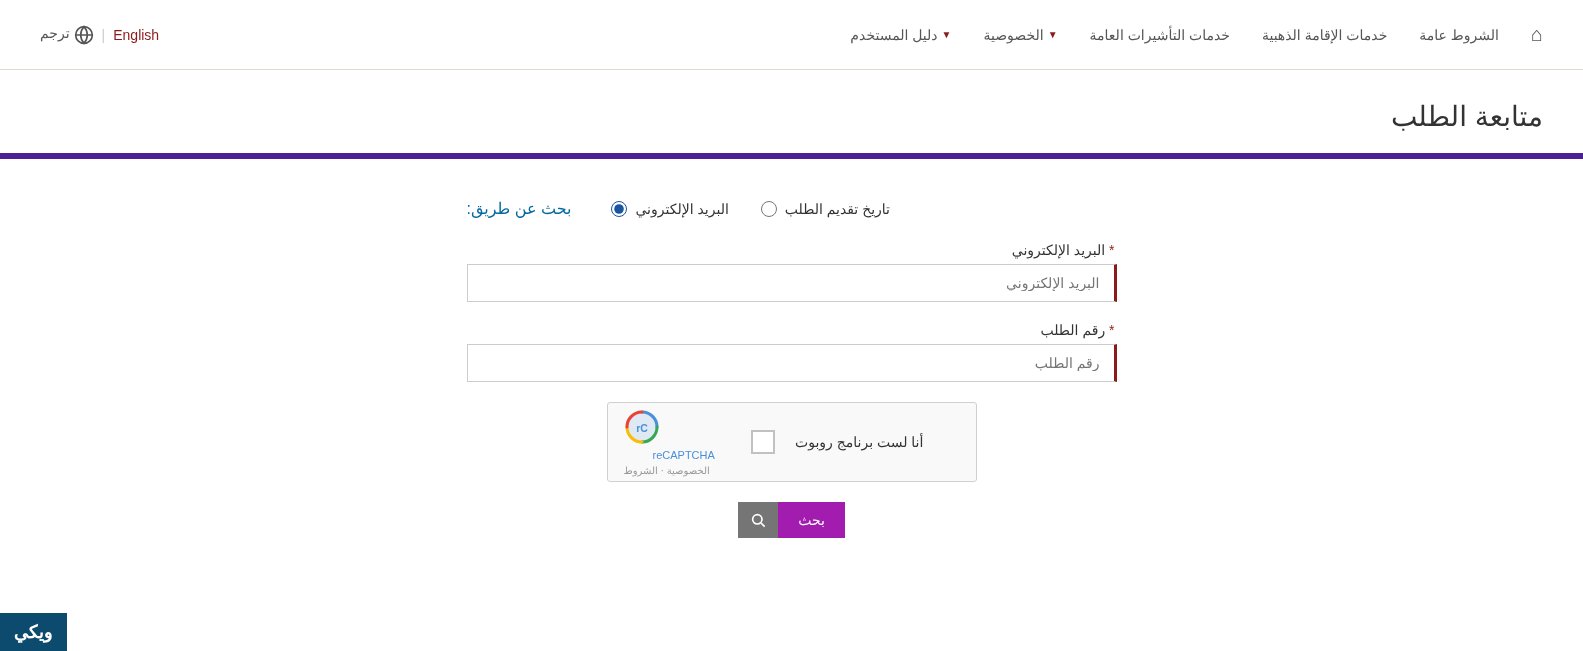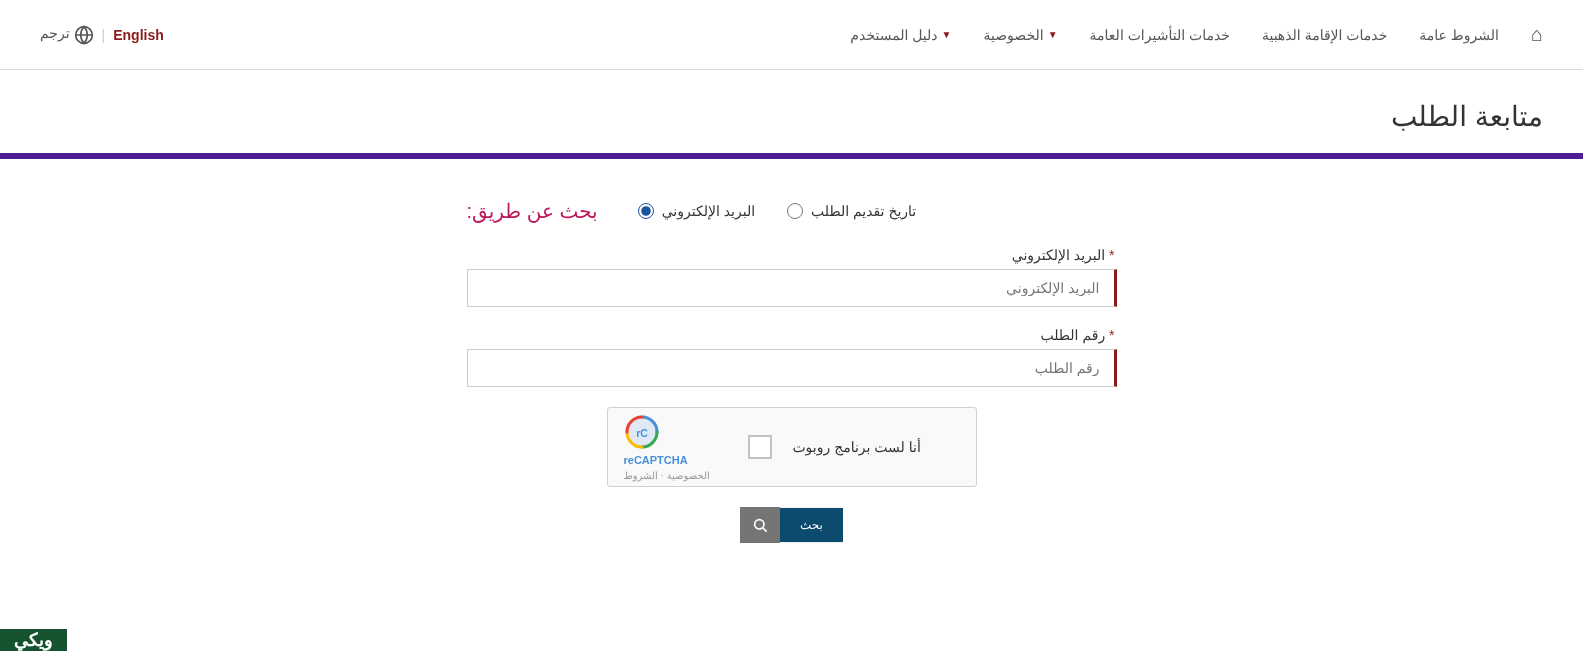--- a/index.html
+++ b/index.html
@@ -59,7 +59,7 @@
 
     .nav-left .english-link {
       color: #8b1a1a;
-      font-weight: 700;
+      font-weight: 400;
       cursor: pointer;
     }
 

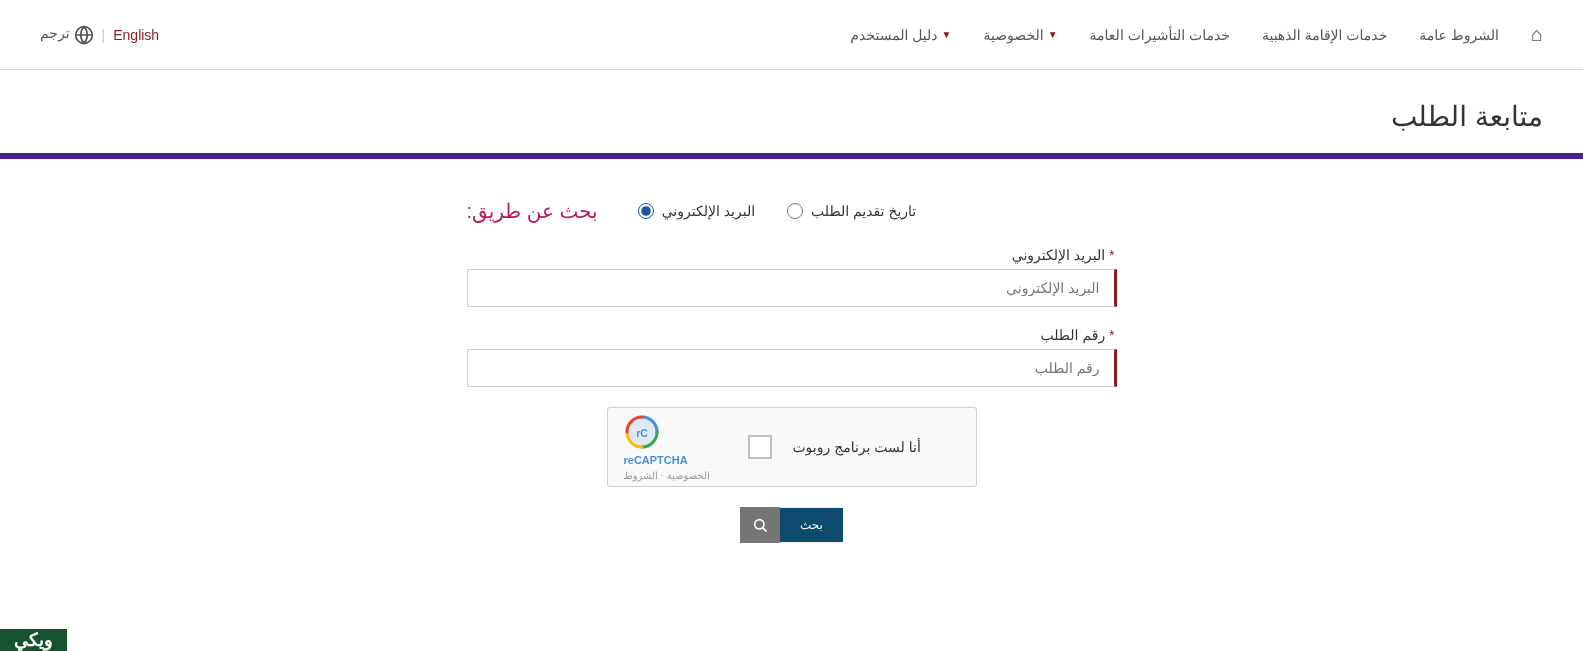--- a/index.html
+++ b/index.html
@@ -112,8 +112,8 @@
     }
 
     .search-by-label {
-      font-size: 20px;
-      color: #be185d;
+      font-size: 16px;
+      color: #0369a1;
       font-weight: 500;
     }
 

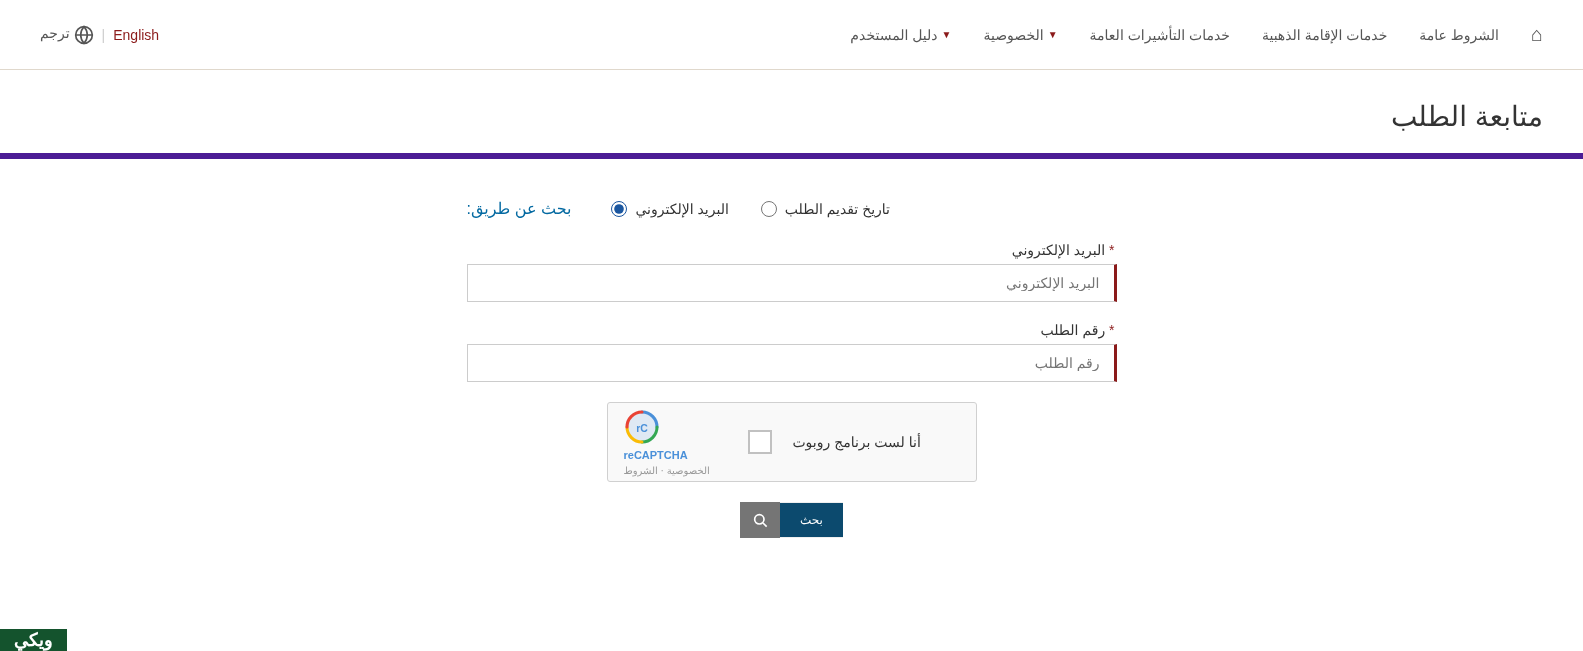--- a/index.html
+++ b/index.html
@@ -206,7 +206,8 @@
     .recaptcha-brand {
       font-size: 11px;
       color: #4a90d9;
-      font-weight: 700;
+      font-weight: 400;
+      margin-left: 29px;
     }
 
     .recaptcha-links {

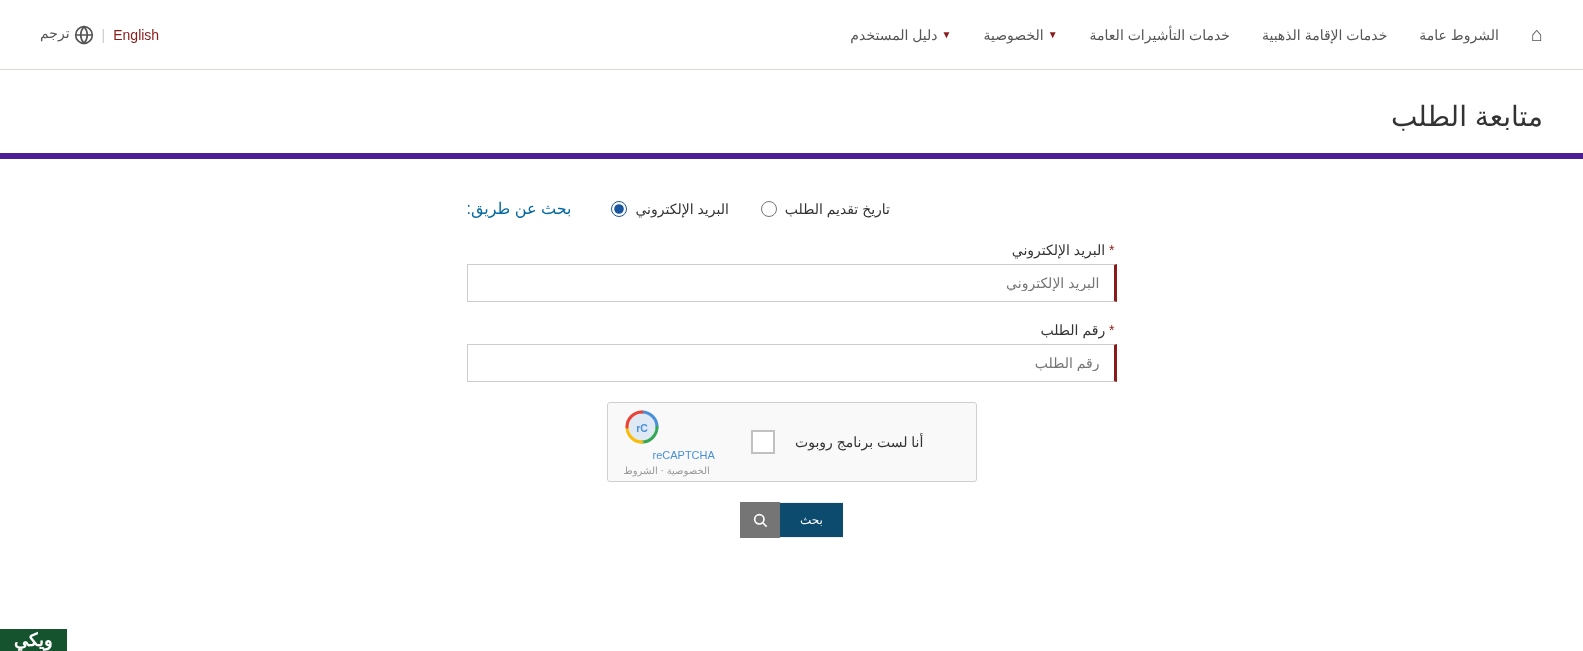--- a/index.html
+++ b/index.html
@@ -254,10 +254,10 @@
     }
 
     .btn-text-part {
-      background: #0c4a6e;
+      background: #a21caf;
       color: #fff;
       padding: 10px 20px;
-      font-size: 12px;
+      font-size: 14px;
       border: none;
       cursor: pointer;
     }

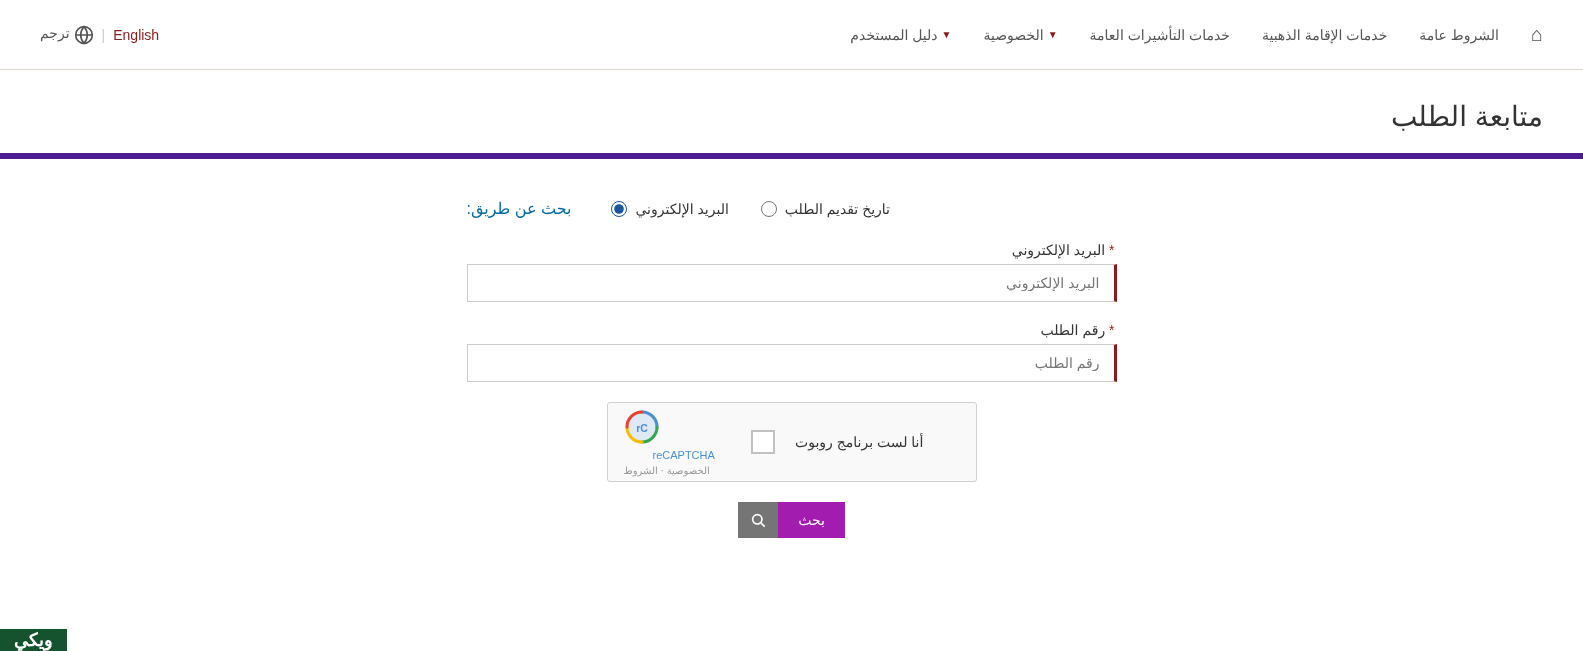--- a/index.html
+++ b/index.html
@@ -278,9 +278,9 @@
       position: fixed;
       bottom: 0;
       left: 0;
-      background: #14532d;
+      background: #0c4a6e;
       color: #fff;
-      padding: 0 14px;
+      padding: 8px 14px;
       font-size: 18px;
       font-weight: bold;
       cursor: pointer;

